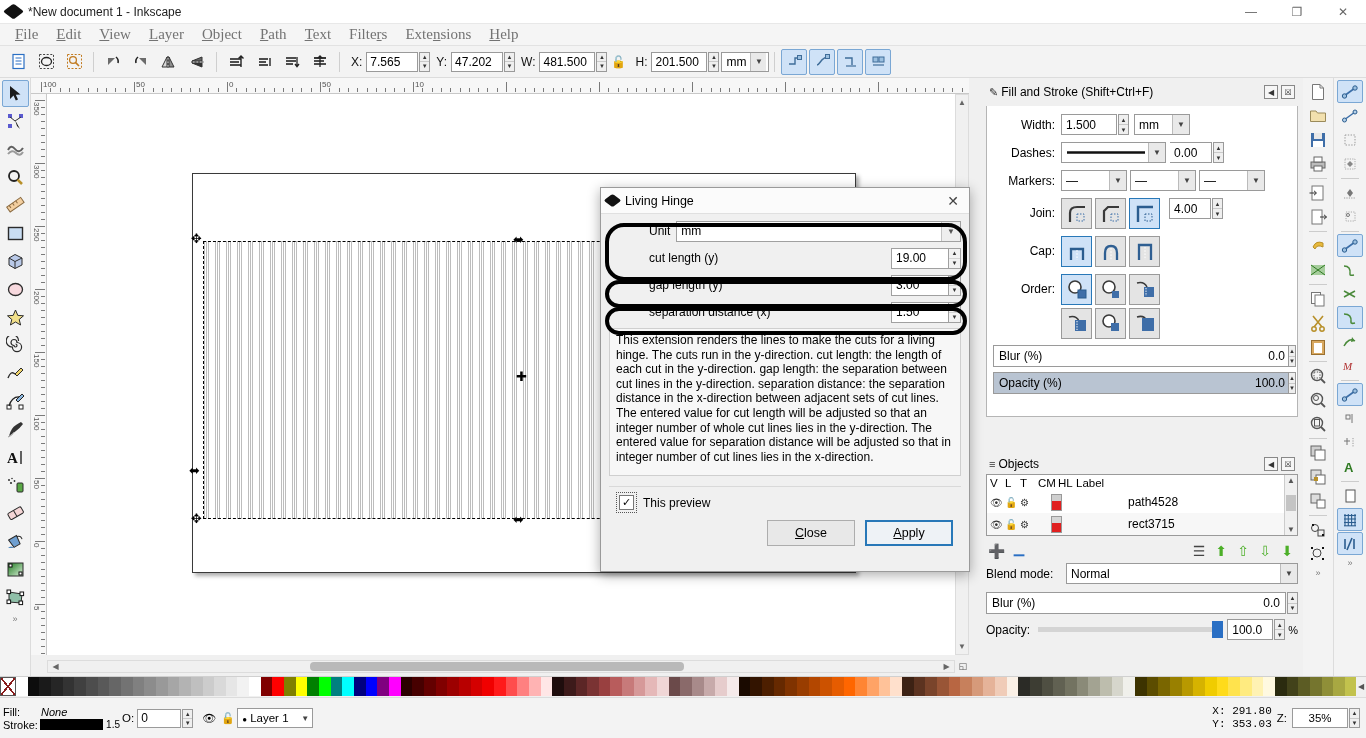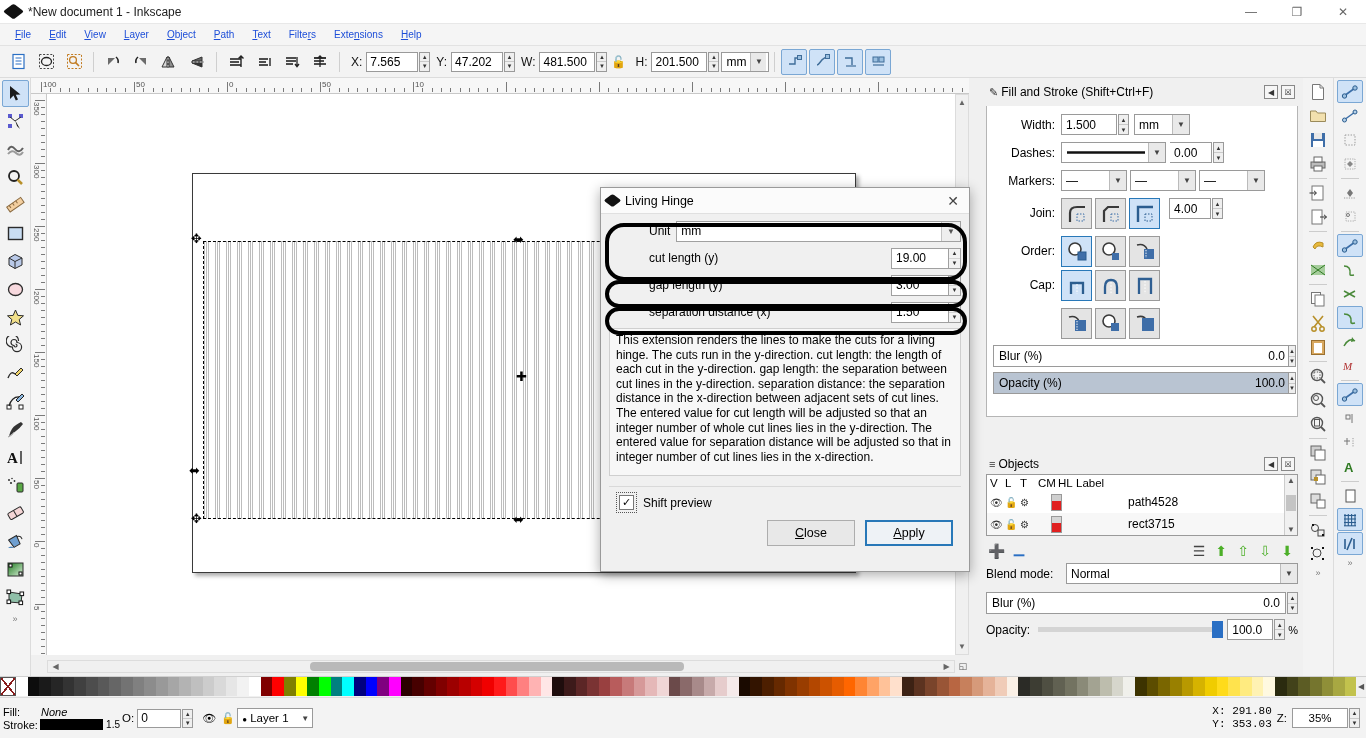--- a/index.html
+++ b/index.html
@@ -46,7 +46,7 @@
     border-bottom:1px solid #e2e2e2;
   }
   .menu-item {
-    padding:2px 9px; font-size:10px; color:#1d4ed8; cursor:default;
+    padding:2px 9px; font-size:15px; color:#737373; cursor:default;font-family:Liberation Serif, serif;
   }
   .menu-item u { text-decoration: underline; }
 

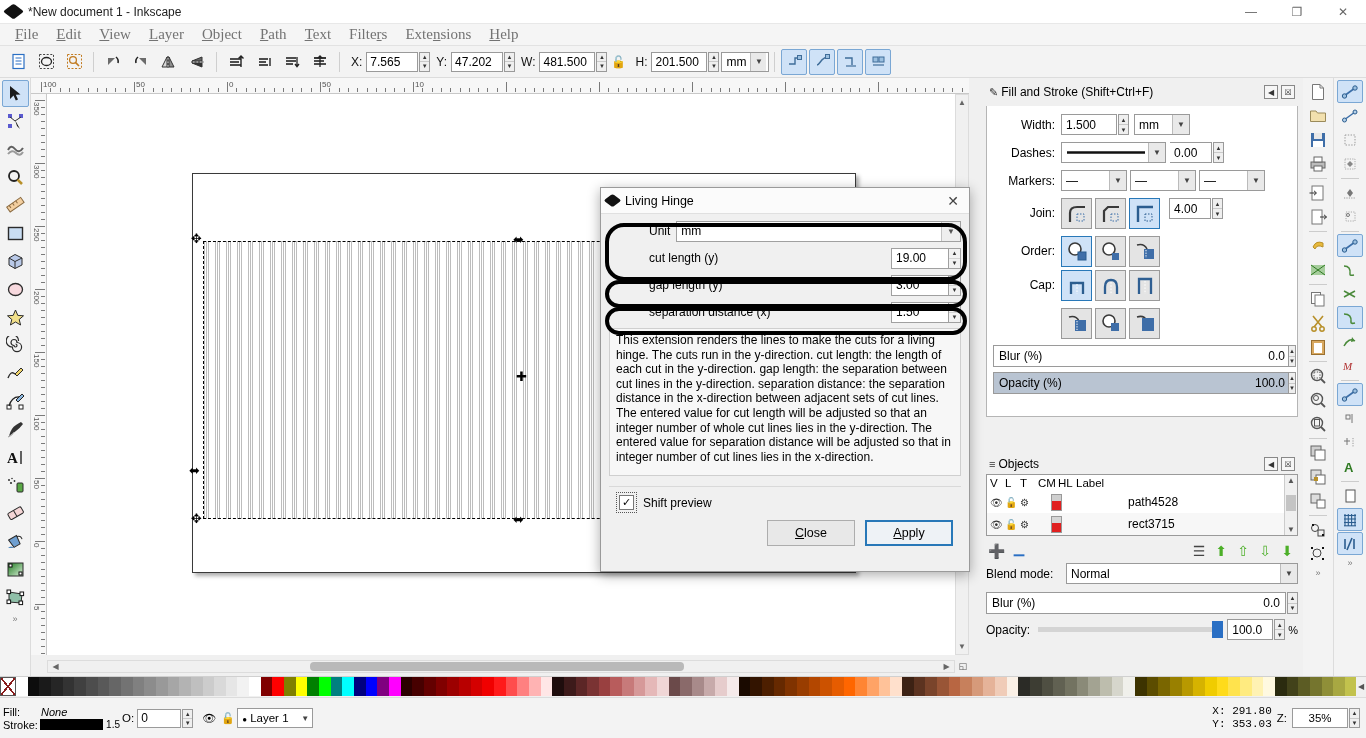--- a/index.html
+++ b/index.html
@@ -987,6 +987,28 @@
           </div>
       </div>
 
+      <div class="row" style="align-items:flex-start">
+        <div class="rlbl" style="padding-top:8px">Cap:</div>
+        <div class="sqbtn on">
+          <svg width="22" height="22" viewBox="0 0 22 22">
+              <path d="M5 19 L5 8 L17 8 L17 19" fill="none" stroke="#2b5d8f" stroke-width="2.3"></path>
+              <line x1="11" y1="9" x2="11" y2="19" stroke="#fff" stroke-dasharray="1.6 1.6"></line>
+            </svg>
+        </div>
+        <div class="sqbtn">
+          <svg width="22" height="22" viewBox="0 0 22 22">
+              <path d="M5 19 L5 12 Q5 5 11 5 Q17 5 17 12 L17 19" fill="none" stroke="#2f5f92" stroke-width="2.3"></path>
+              <line x1="11" y1="7" x2="11" y2="19" stroke="#fff" stroke-dasharray="1.6 1.6"></line>
+            </svg>
+        </div>
+        <div class="sqbtn">
+          <svg width="22" height="22" viewBox="0 0 22 22">
+              <path d="M5 19 L5 4 L17 4 L17 19" fill="none" stroke="#2f5f92" stroke-width="2.3"></path>
+              <line x1="11" y1="6" x2="11" y2="19" stroke="#fff" stroke-dasharray="1.6 1.6"></line>
+            </svg>
+        </div>
+      </div>
+
       <div class="row" style="align-items:flex-start;margin-bottom:3px">
         <div class="rlbl" style="padding-top:8px">Order:</div>
         <div class="sqbtn on">
@@ -1007,28 +1029,6 @@
               <path d="M3 4 Q10 2 13 8" fill="none" stroke="#3a3a3a" stroke-width="1.6"></path>
               <rect x="10" y="8" width="10" height="10" fill="#3f6ea8"></rect>
               <line x1="12" y1="9" x2="12" y2="17" stroke="#fff" stroke-dasharray="1.3 1.3"></line>
-            </svg>
-        </div>
-      </div>
-
-      <div class="row" style="align-items:flex-start">
-        <div class="rlbl" style="padding-top:8px">Cap:</div>
-        <div class="sqbtn on">
-          <svg width="22" height="22" viewBox="0 0 22 22">
-              <path d="M5 19 L5 8 L17 8 L17 19" fill="none" stroke="#2b5d8f" stroke-width="2.3"></path>
-              <line x1="11" y1="9" x2="11" y2="19" stroke="#fff" stroke-dasharray="1.6 1.6"></line>
-            </svg>
-        </div>
-        <div class="sqbtn">
-          <svg width="22" height="22" viewBox="0 0 22 22">
-              <path d="M5 19 L5 12 Q5 5 11 5 Q17 5 17 12 L17 19" fill="none" stroke="#2f5f92" stroke-width="2.3"></path>
-              <line x1="11" y1="7" x2="11" y2="19" stroke="#fff" stroke-dasharray="1.6 1.6"></line>
-            </svg>
-        </div>
-        <div class="sqbtn">
-          <svg width="22" height="22" viewBox="0 0 22 22">
-              <path d="M5 19 L5 4 L17 4 L17 19" fill="none" stroke="#2f5f92" stroke-width="2.3"></path>
-              <line x1="11" y1="6" x2="11" y2="19" stroke="#fff" stroke-dasharray="1.6 1.6"></line>
             </svg>
         </div>
       </div>

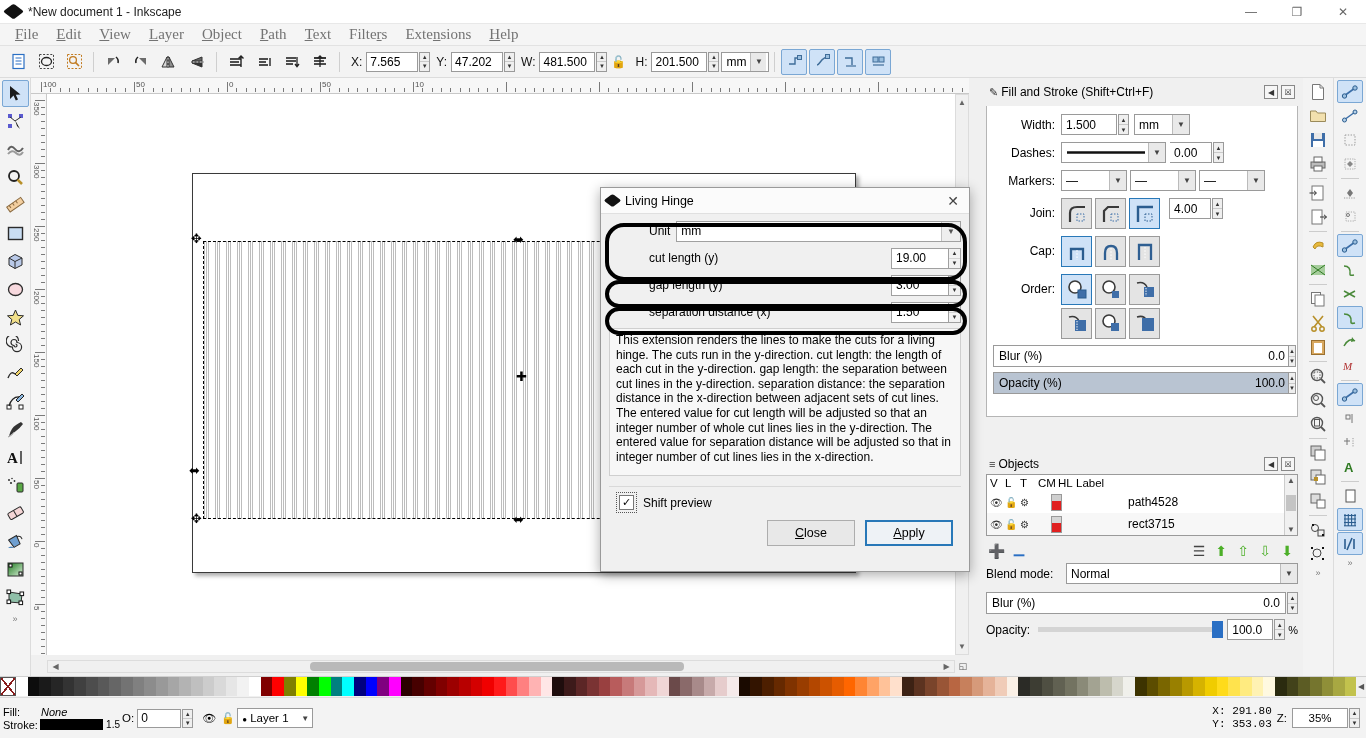--- a/index.html
+++ b/index.html
@@ -1655,7 +1655,7 @@
         <span class="chk">
             <span>✓</span>
           </span>
-        <span class="lbl">Shift preview</span>
+        <span class="lbl">This preview</span>
       </div>
       <div class="mbtns">
         <div class="mbtn">

